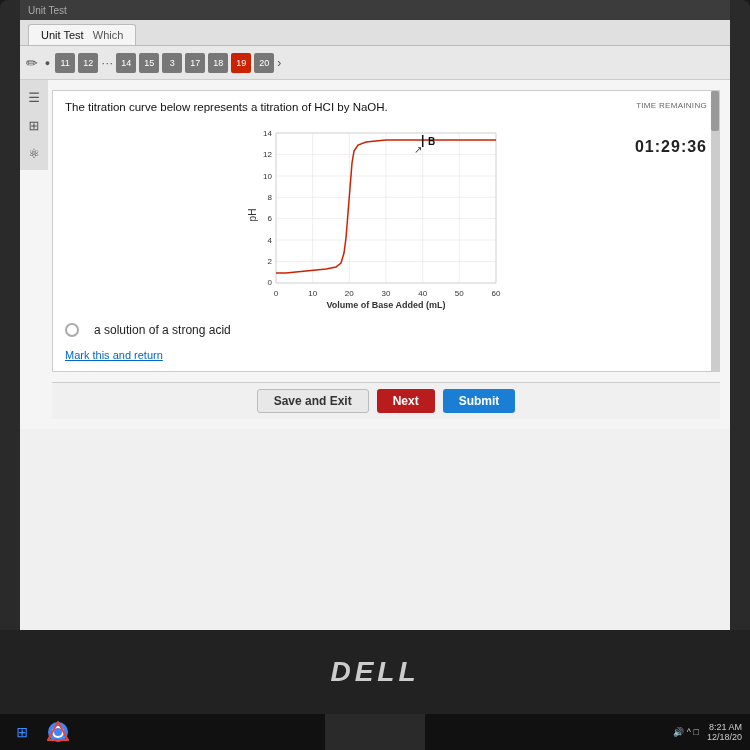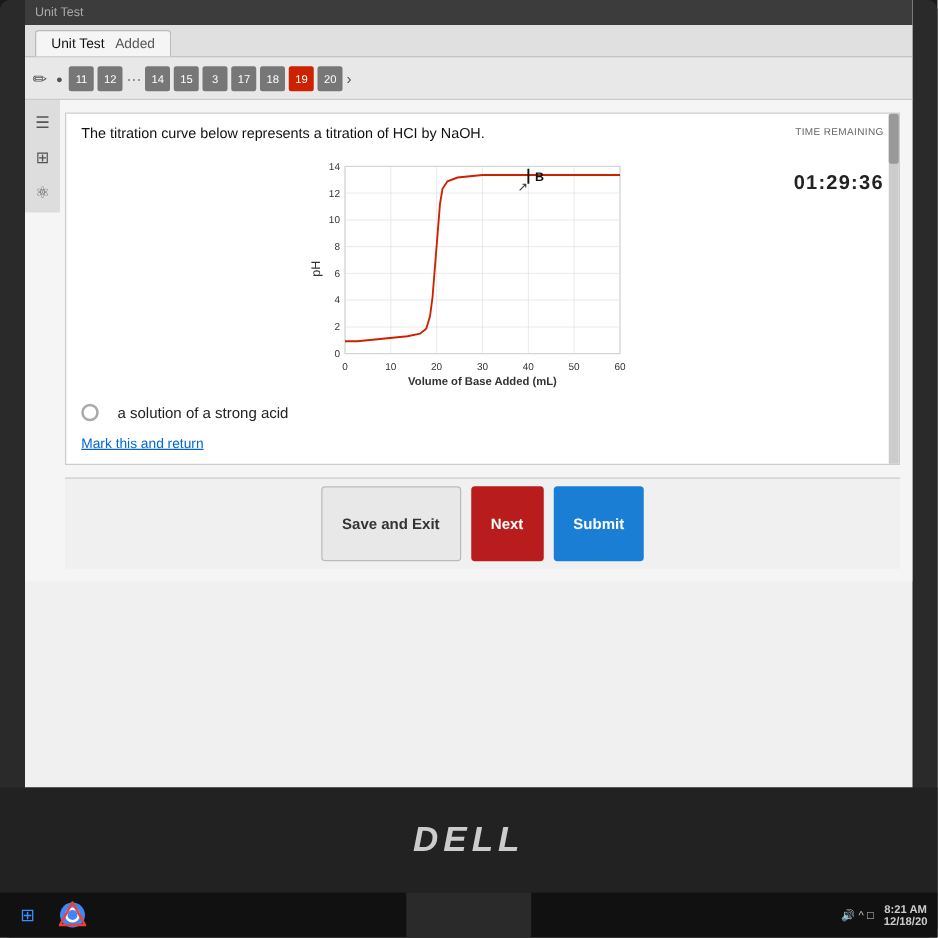--- a/index.html
+++ b/index.html
@@ -335,7 +335,7 @@
       <div class="active-tab">
         <span>Unit Test</span>
         &nbsp;
-        <span style="color:#555;">Added</span>
+        <span style="color:#555;">Which</span>
       </div>
     </div>
 

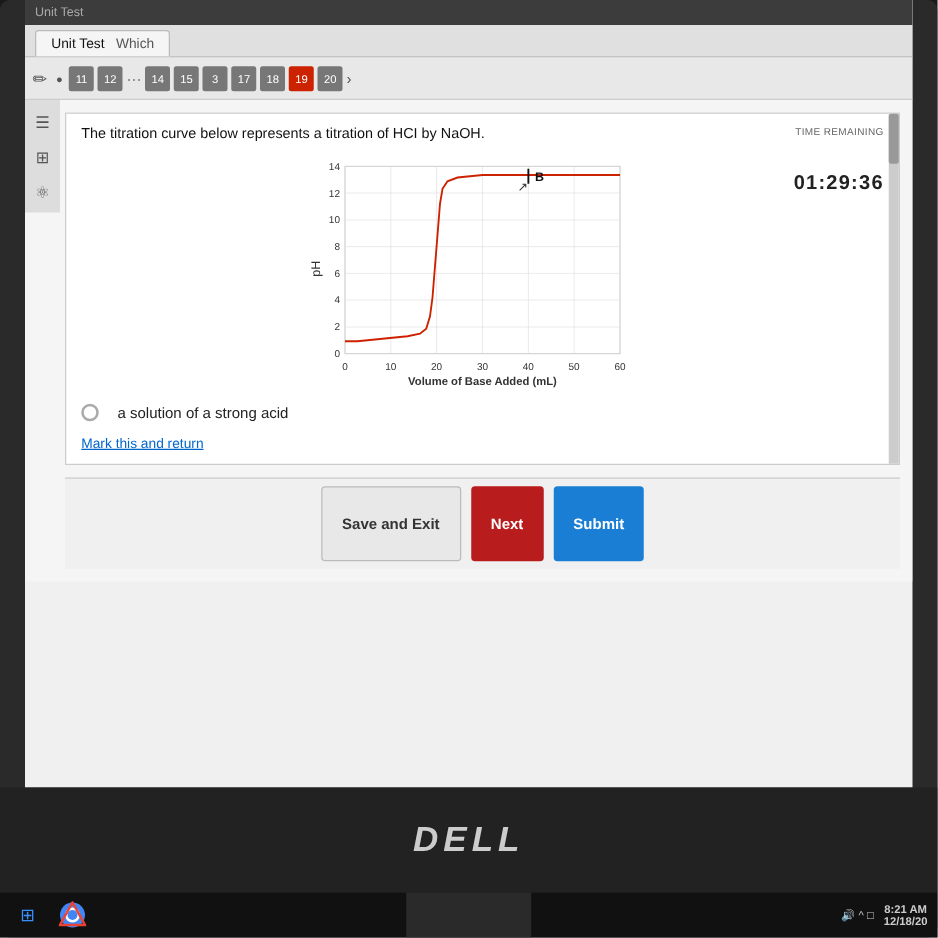--- a/index.html
+++ b/index.html
@@ -61,7 +61,7 @@
     }
 
     .btn {
-      padding: 22px 16px;
+      padding: 4px 16px;
       font-size: 12px;
       border: none;
       border-radius: 3px;

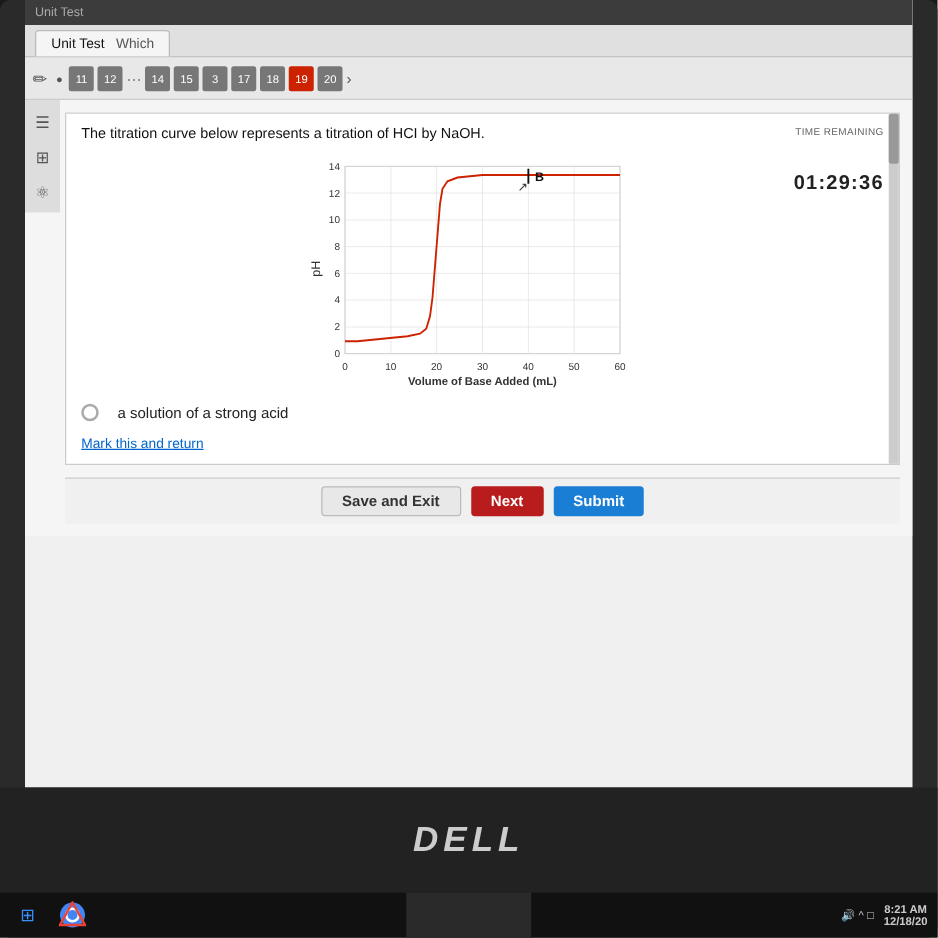--- a/index.html
+++ b/index.html
@@ -487,7 +487,7 @@
     </div>
     <div class="taskbar-right">
       <span style="font-size:9px;">🔊 ^ □</span>
-      <div style="text-align:center;font-weight:bold;">
+      <div style="text-align:right;">
         <div style="font-size:9px;color:#ccc;">8:21 AM</div>
         <div style="font-size:9px;color:#ccc;">12/18/20</div>
       </div>

